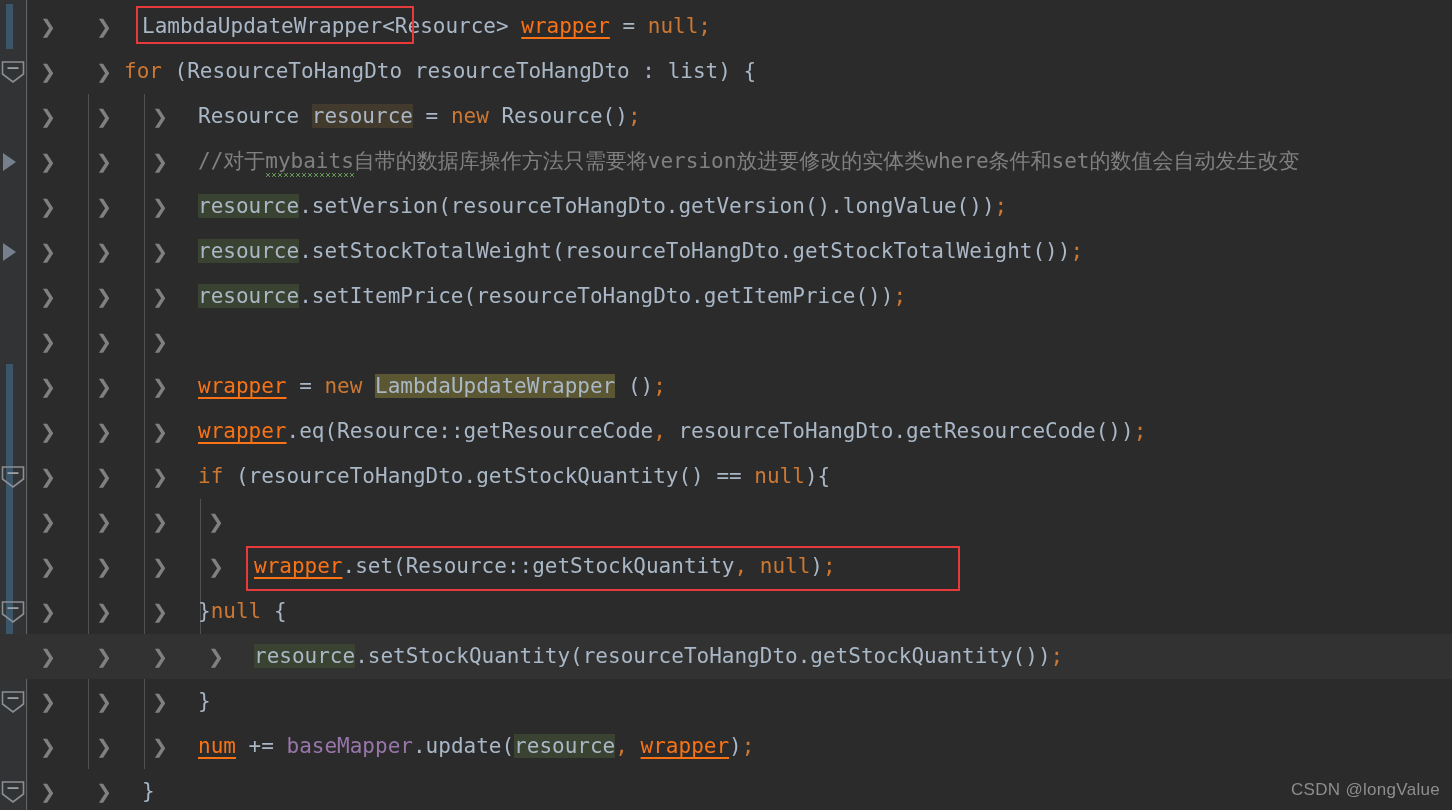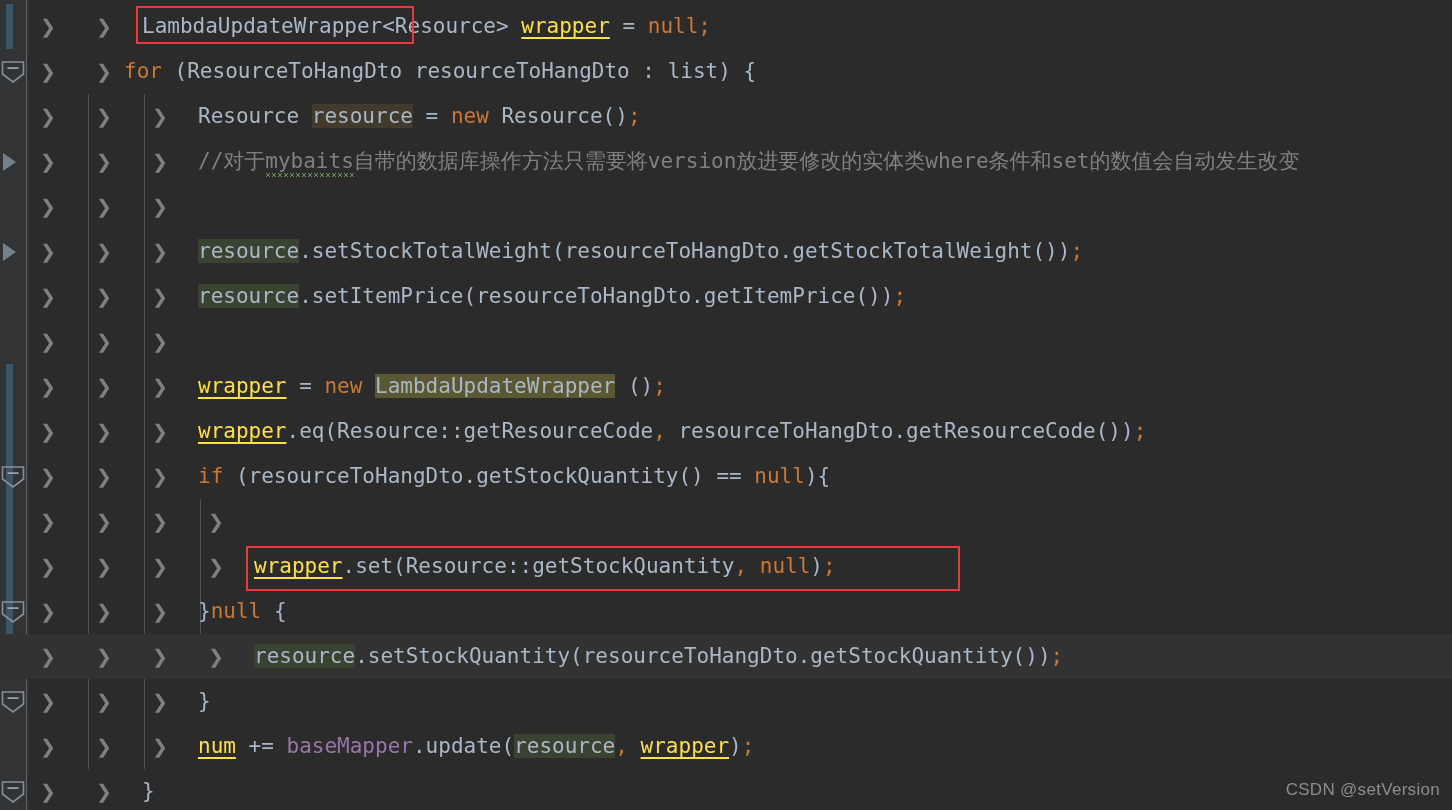--- a/index.html
+++ b/index.html
@@ -120,7 +120,7 @@
   .t-semi     { color: #cc7832; }
   .t-comment  { color: #808080; }
   .t-field    { color: #9876aa; }
-  .t-local    { color: #fde047; text-decoration: underline; text-underline-offset: 4px; }
+  .t-local    { color: #f97316; text-decoration: underline; text-underline-offset: 4px; }
   .t-class    { color: #a9b7c6; }
 
   

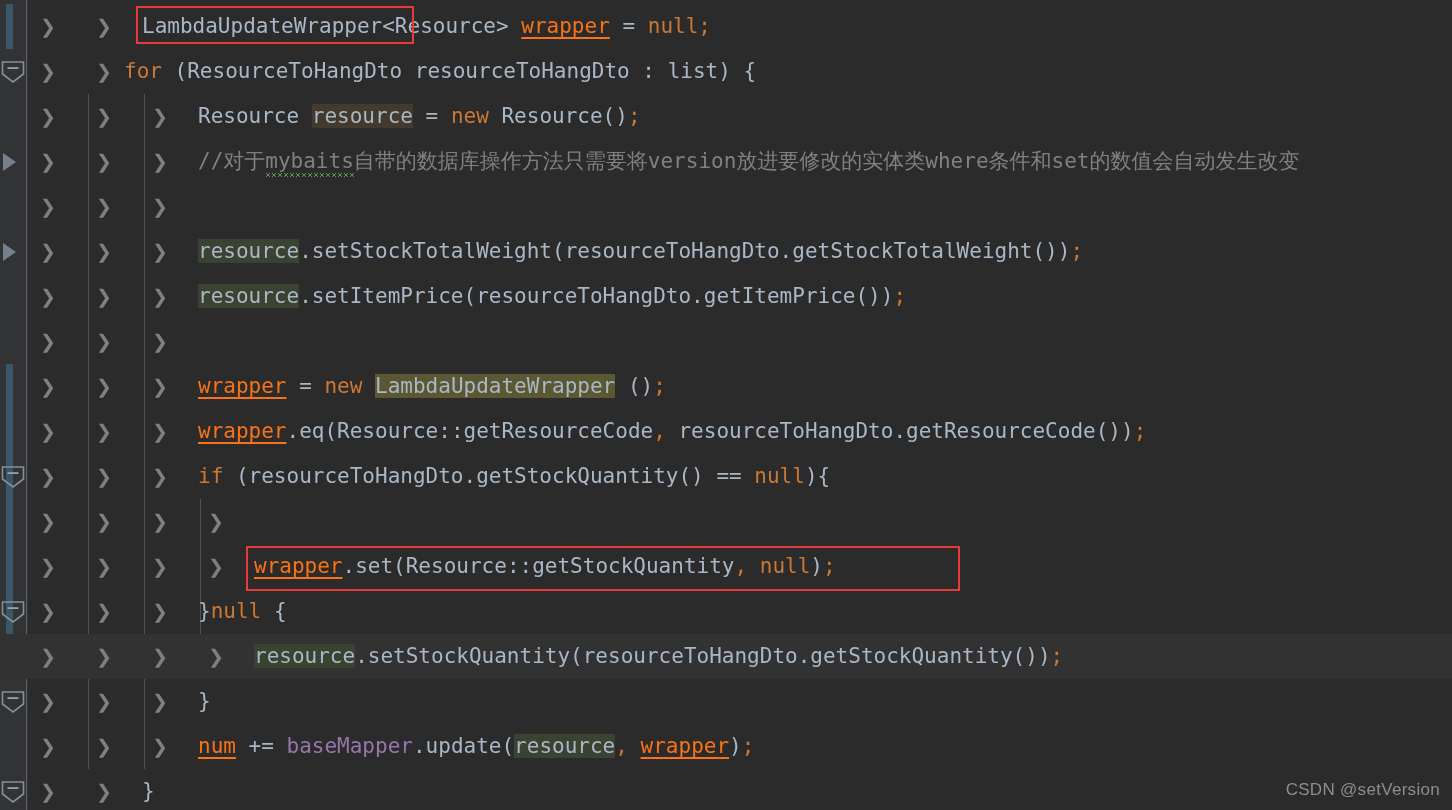--- a/index.html
+++ b/index.html
@@ -219,7 +219,7 @@
         <div class="row" style="top: 49px;"><span class="chev" style="left: 40px;">❯</span><span class="chev" style="left: 96px;">❯</span><span class="code-text" style="left: 124px; text-align: right;"><span class="t-kw">for</span><span class="t-def"> (ResourceToHangDto resourceToHangDto : list) {</span></span></div>
         <div class="row" style="top: 94px;"><span class="chev" style="left: 40px;">❯</span><span class="chev" style="left: 96px;">❯</span><span class="chev" style="left: 152px;">❯</span><span class="code-text" style="left: 198px;"><span class="t-def">Resource </span><span class="t-def hl-brown">resource</span><span class="t-def"> = </span><span class="t-kw">new</span><span class="t-def"> Resource()</span><span class="t-semi">;</span></span></div>
         <div class="row" style="top: 139px;"><span class="chev" style="left: 40px;">❯</span><span class="chev" style="left: 96px;">❯</span><span class="chev" style="left: 152px;">❯</span><span class="code-text" style="left: 198px;"><span class="t-comment">//对于</span><span class="t-comment typo">mybaits</span><span class="t-comment">自带的数据库操作方法只需要将version放进要修改的实体类where条件和set的数值会自动发生改变</span></span></div>
-        <div class="row" style="top: 184px;"><span class="chev" style="left: 40px;">❯</span><span class="chev" style="left: 96px;">❯</span><span class="chev" style="left: 152px;">❯</span></div>
+        <div class="row" style="top: 184px;"><span class="chev" style="left: 40px;">❯</span><span class="chev" style="left: 96px;">❯</span><span class="chev" style="left: 152px;">❯</span><span class="code-text" style="left: 198px;"><span class="t-def hl-green">resource</span><span class="t-def">.setVersion(resourceToHangDto.getVersion().longValue())</span><span class="t-semi">;</span></span></div>
         <div class="row" style="top: 229px;"><span class="chev" style="left: 40px;">❯</span><span class="chev" style="left: 96px;">❯</span><span class="chev" style="left: 152px;">❯</span><span class="code-text" style="left: 198px;"><span class="t-def hl-green">resource</span><span class="t-def">.setStockTotalWeight(resourceToHangDto.getStockTotalWeight())</span><span class="t-semi">;</span></span></div>
         <div class="row" style="top: 274px;"><span class="chev" style="left: 40px;">❯</span><span class="chev" style="left: 96px;">❯</span><span class="chev" style="left: 152px;">❯</span><span class="code-text" style="left: 198px;"><span class="t-def hl-green">resource</span><span class="t-def">.setItemPrice(resourceToHangDto.getItemPrice())</span><span class="t-semi">;</span></span></div>
         <div class="row" style="top: 319px;"><span class="chev" style="left: 40px;">❯</span><span class="chev" style="left: 96px;">❯</span><span class="chev" style="left: 152px;">❯</span></div>

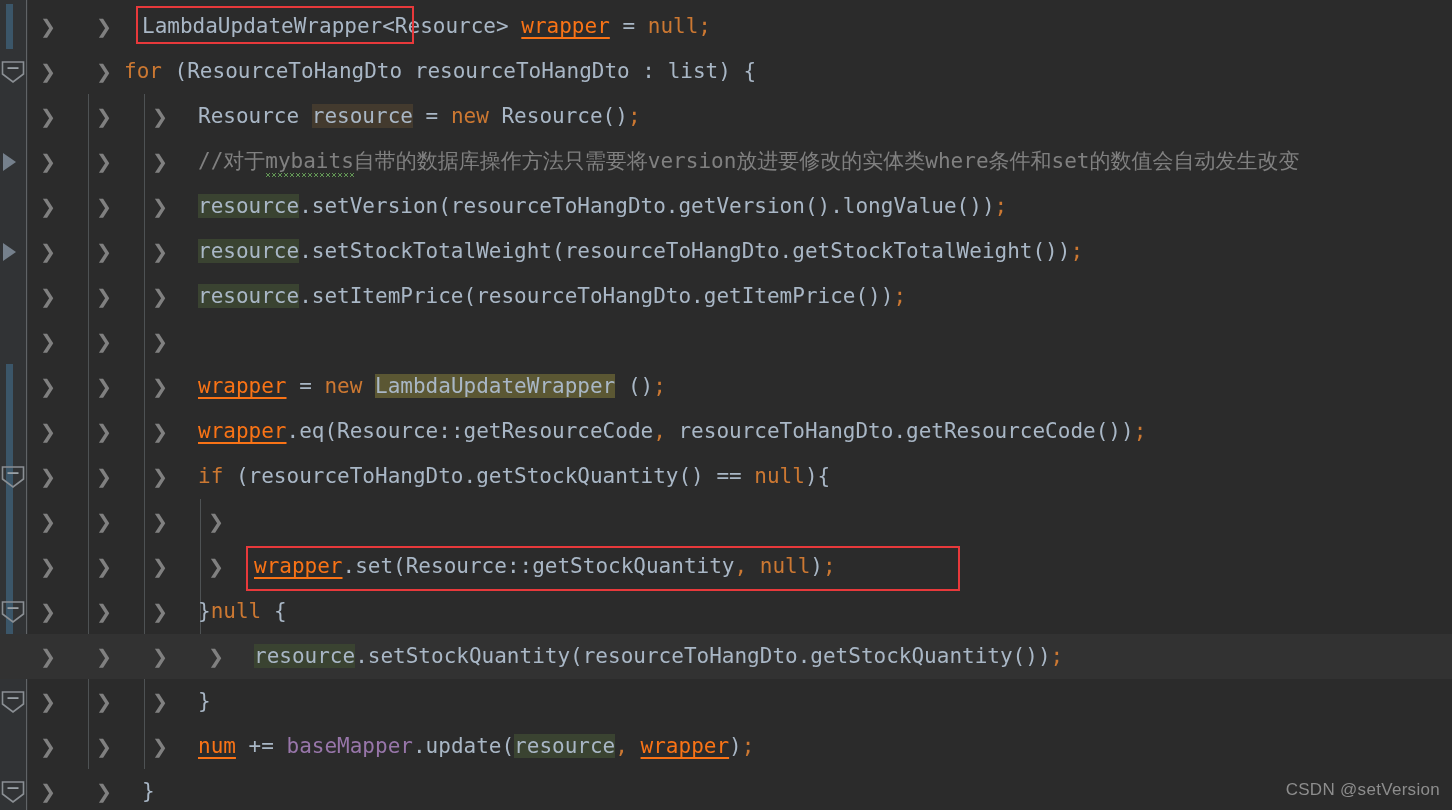--- a/index.html
+++ b/index.html
@@ -240,7 +240,7 @@
       </div>
   </div>
 
-  <div class="watermark">CSDN @setVersion</div>
+  <div class="watermark">CSDN @longValue</div>
 </div>
 
 </body></html>

